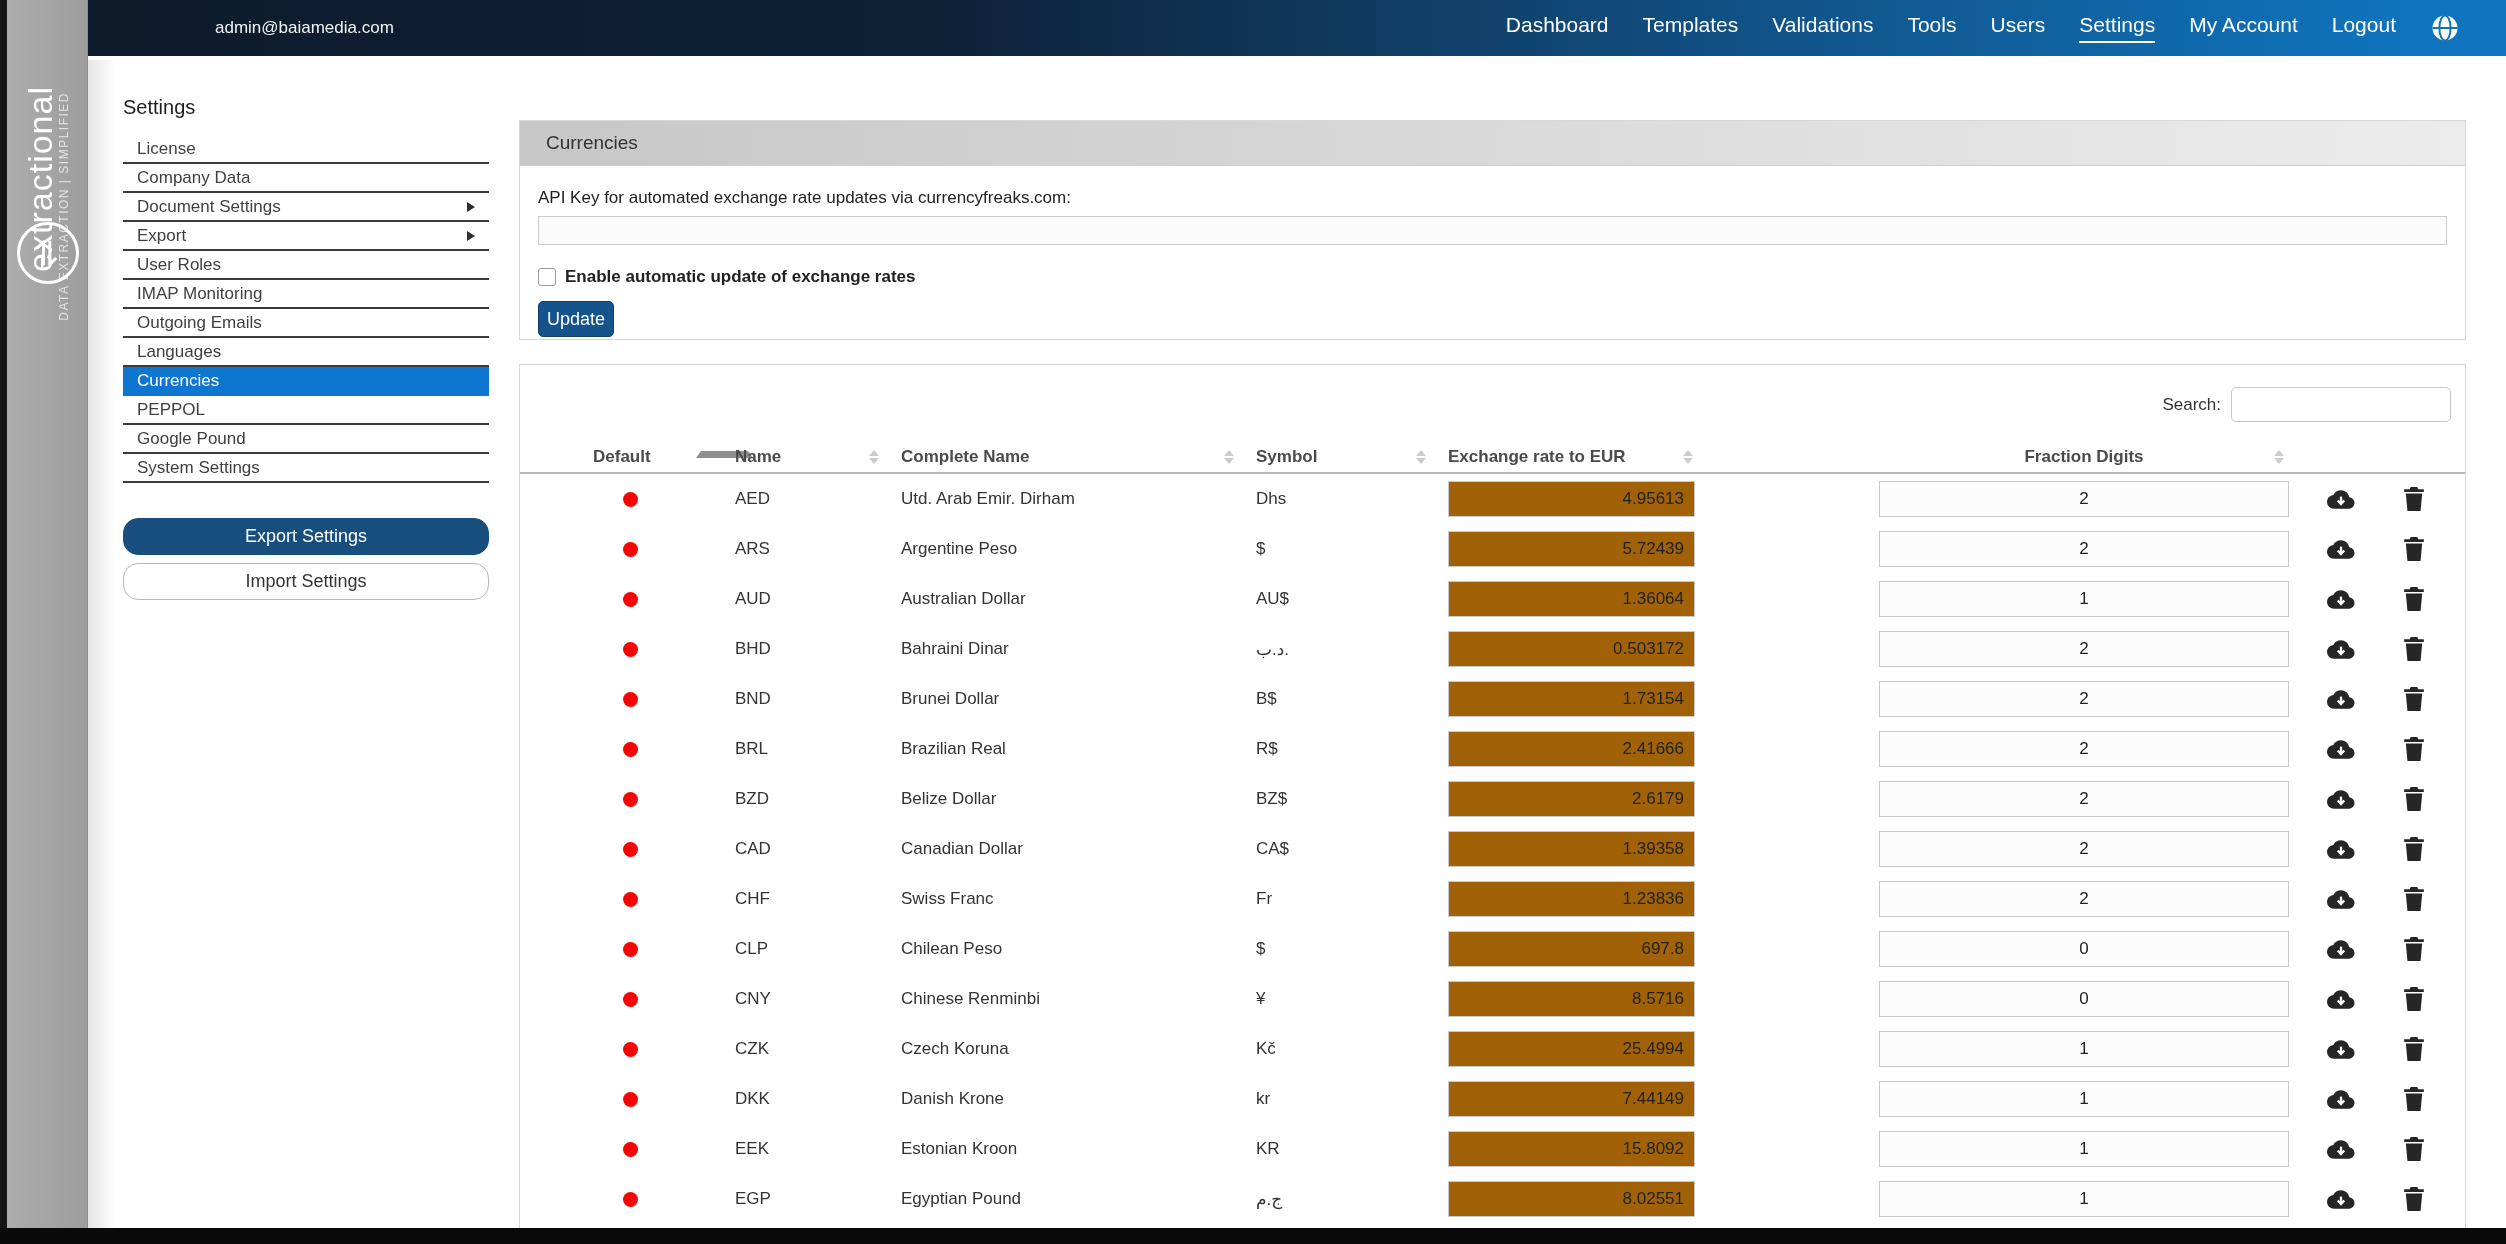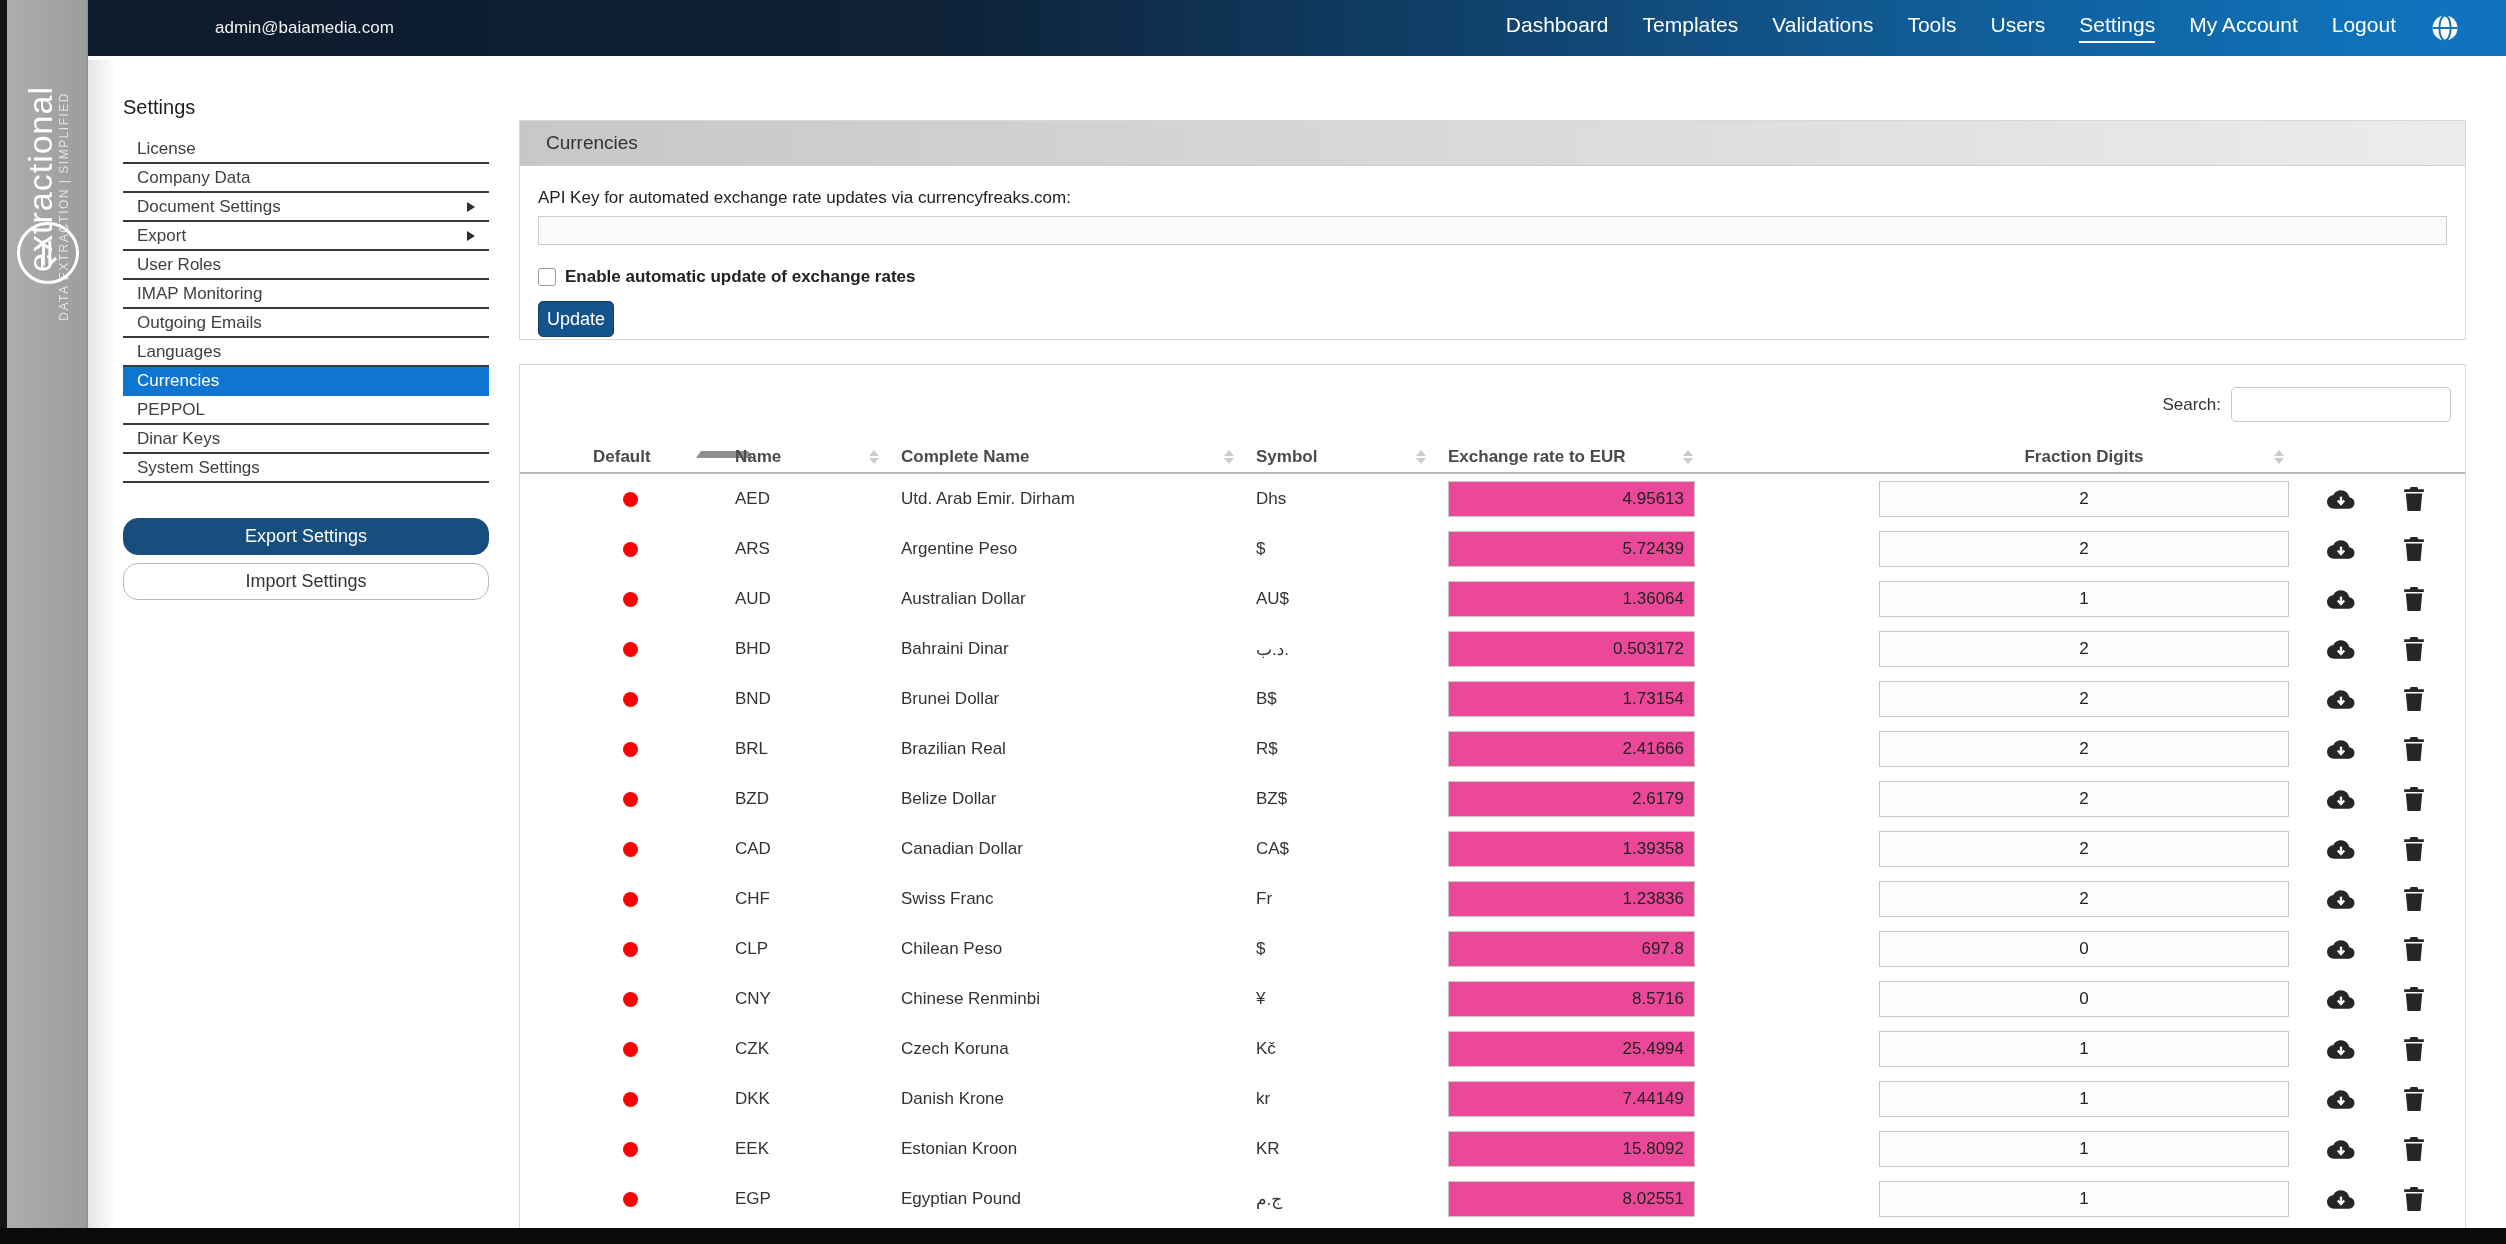--- a/index.html
+++ b/index.html
@@ -229,7 +229,7 @@
 
   </div>
           <div class="menu-item">
-    <span class="menu-label">Dinar Keys</span>
+    <span class="menu-label">Google Pound</span>
 
   </div>
           <div class="menu-item">

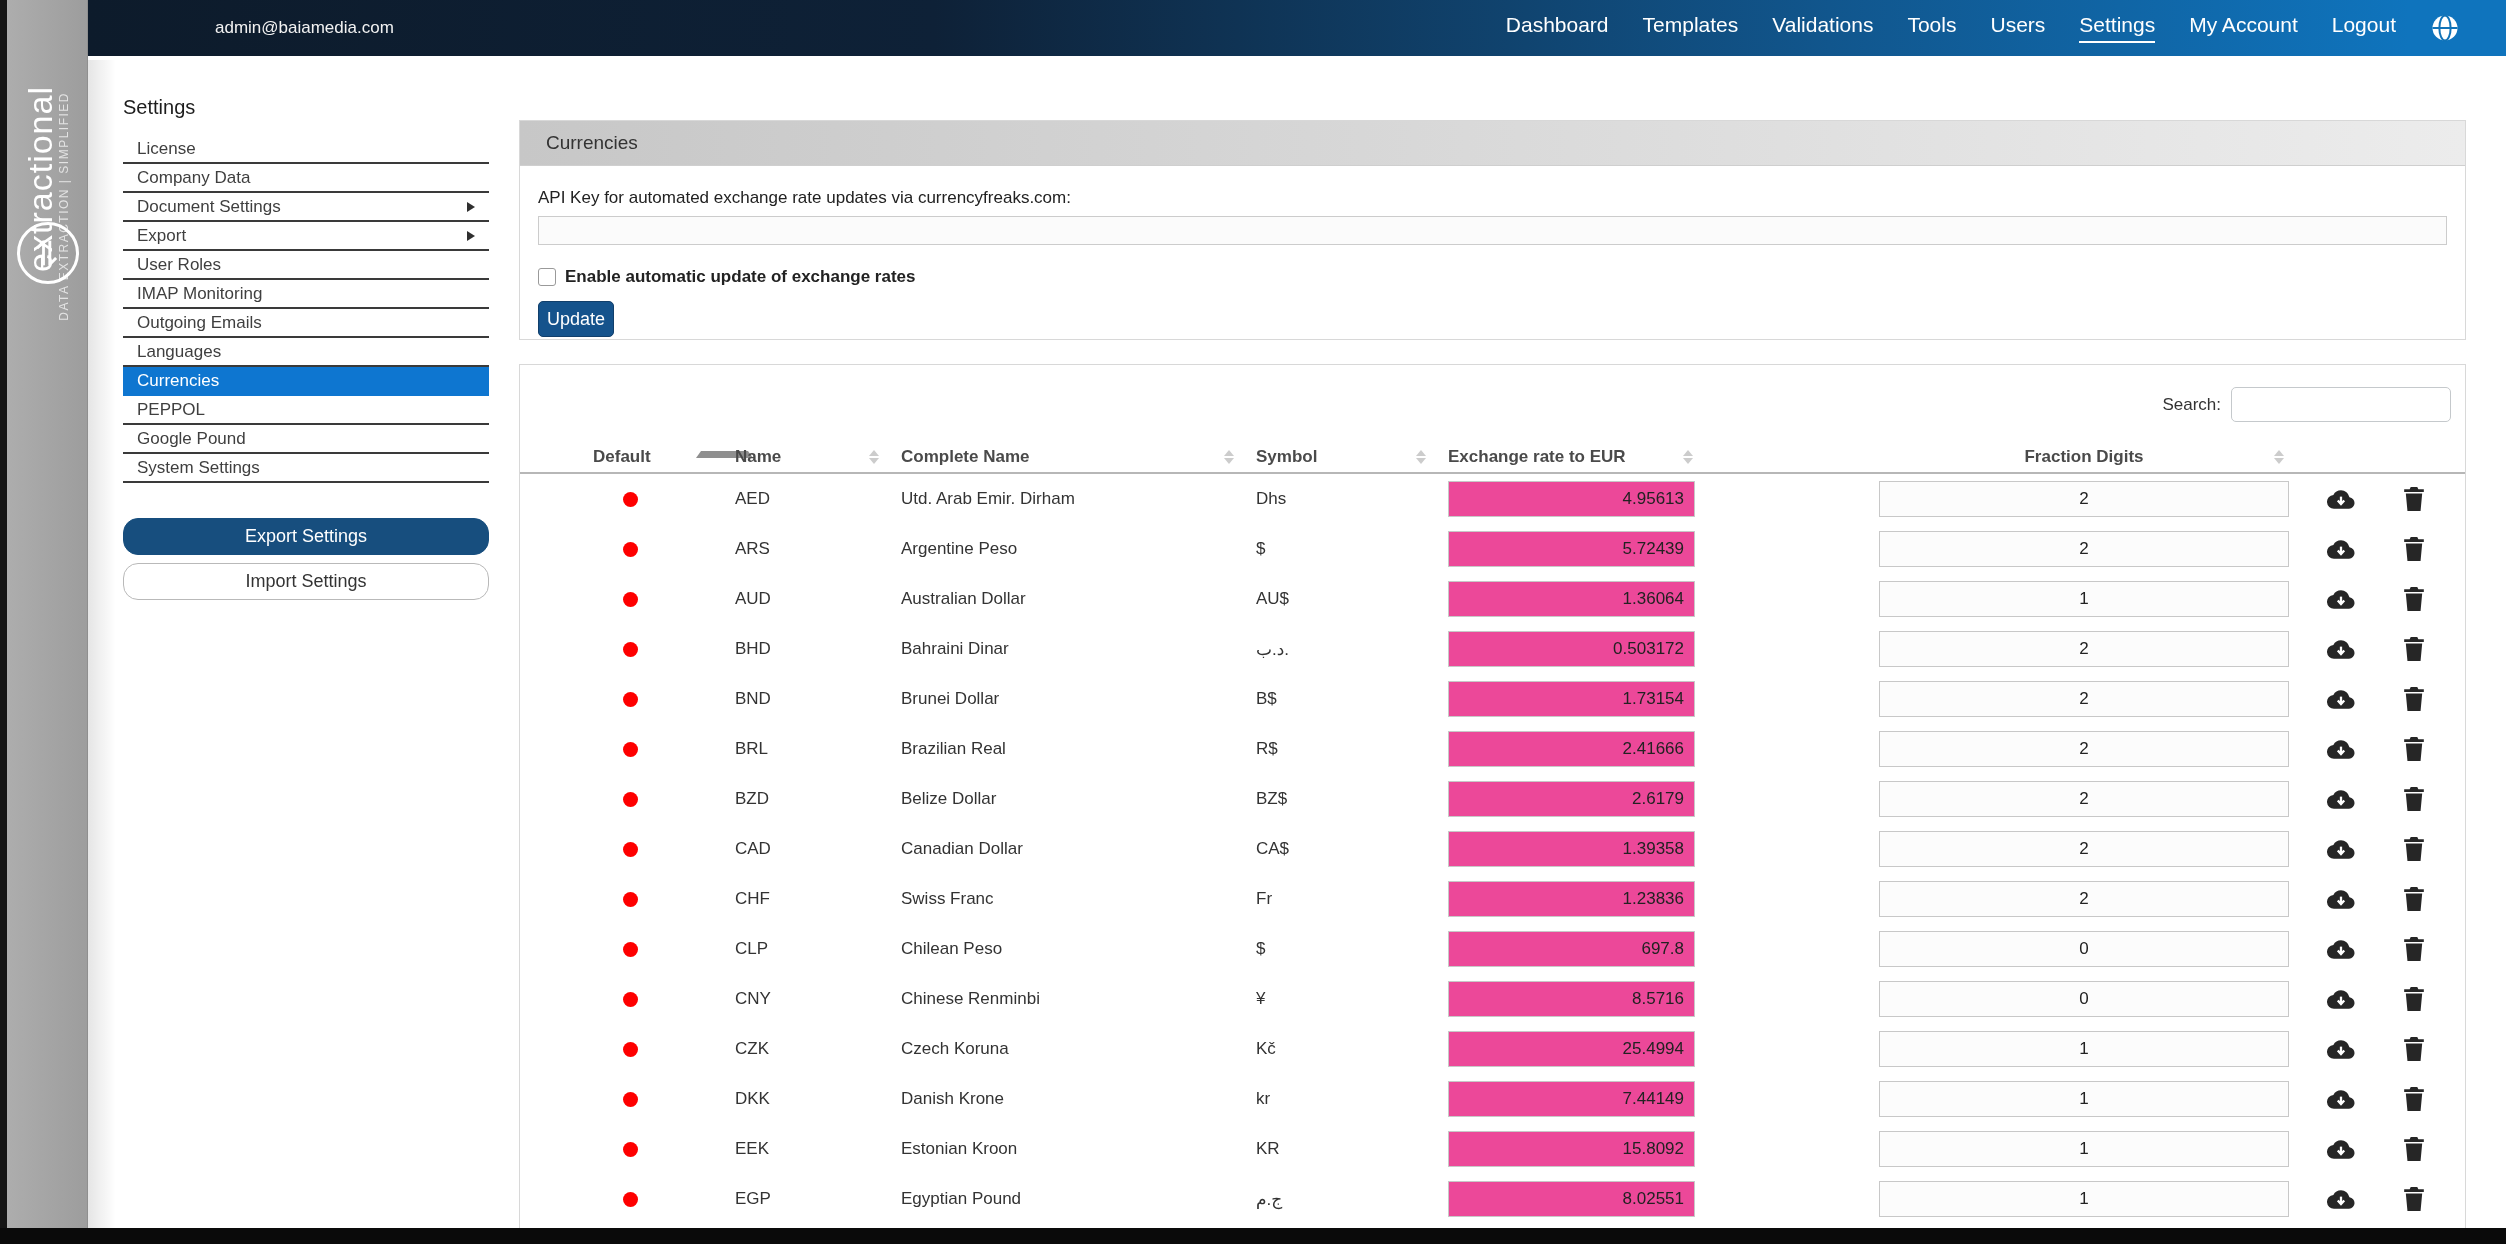--- a/index.html
+++ b/index.html
@@ -133,7 +133,7 @@
     display:block; width:15px; height:15px; border-radius:50%; background:#fe0000; margin-left:77px; cursor:pointer;
   }
   .rate-input{
-    width:247px; height:36px; border:1px solid #c8c8c8; background:#ec4899;
+    width:247px; height:36px; border:1px solid #c8c8c8; background:#a16207;
     font-size:17px; color:#222; text-align:right; padding:0 10px; outline:none;
   }
   .fraction-input{

